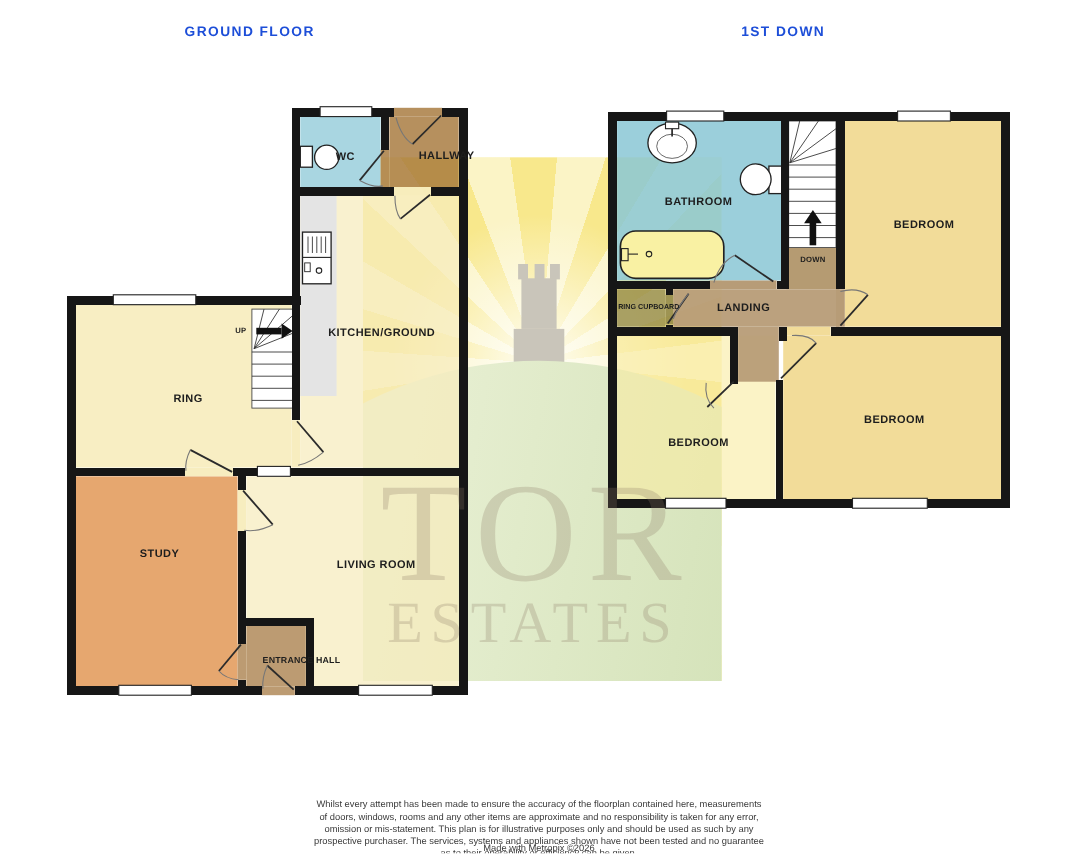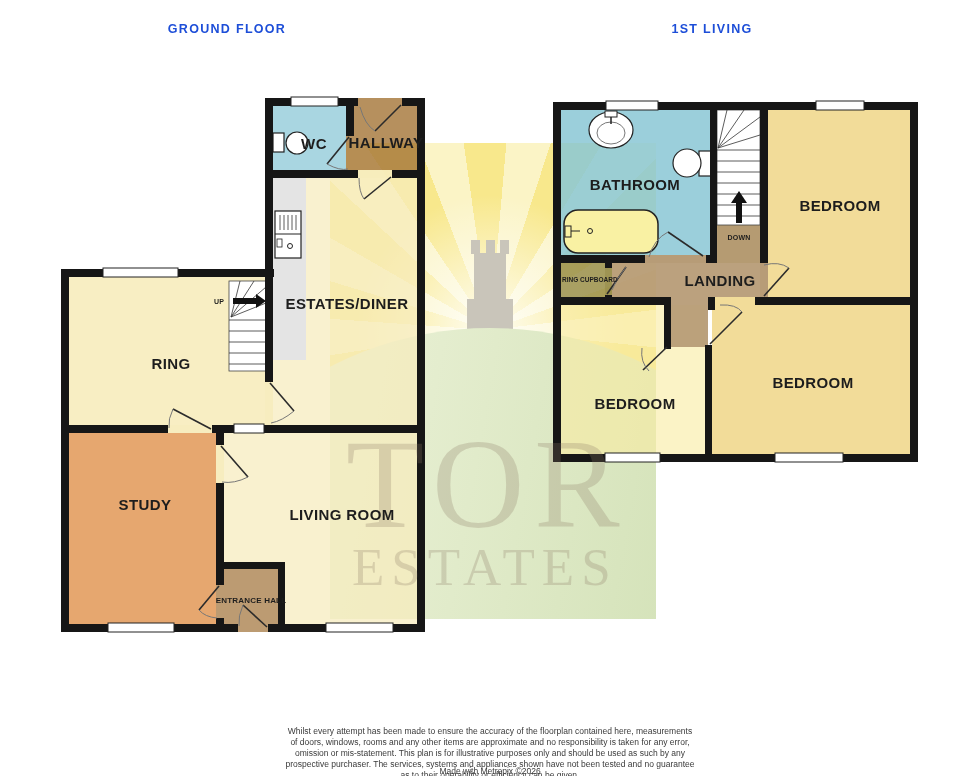--- a/index.html
+++ b/index.html
@@ -269,7 +269,7 @@
   <div class="wm wm-top">TOR</div>
 
   <div class="title" style="left:227px;top:29px;">GROUND FLOOR</div>
-  <div class="title" style="left:712px;top:29px;">1ST LIVING</div>
+  <div class="title" style="left:712px;top:29px;">1ST DOWN</div>
 
   <div class="lbl" style="left:314px;top:143px;">WC</div>
   <div class="lbl" style="left:386px;top:142px;">HALLWAY</div>

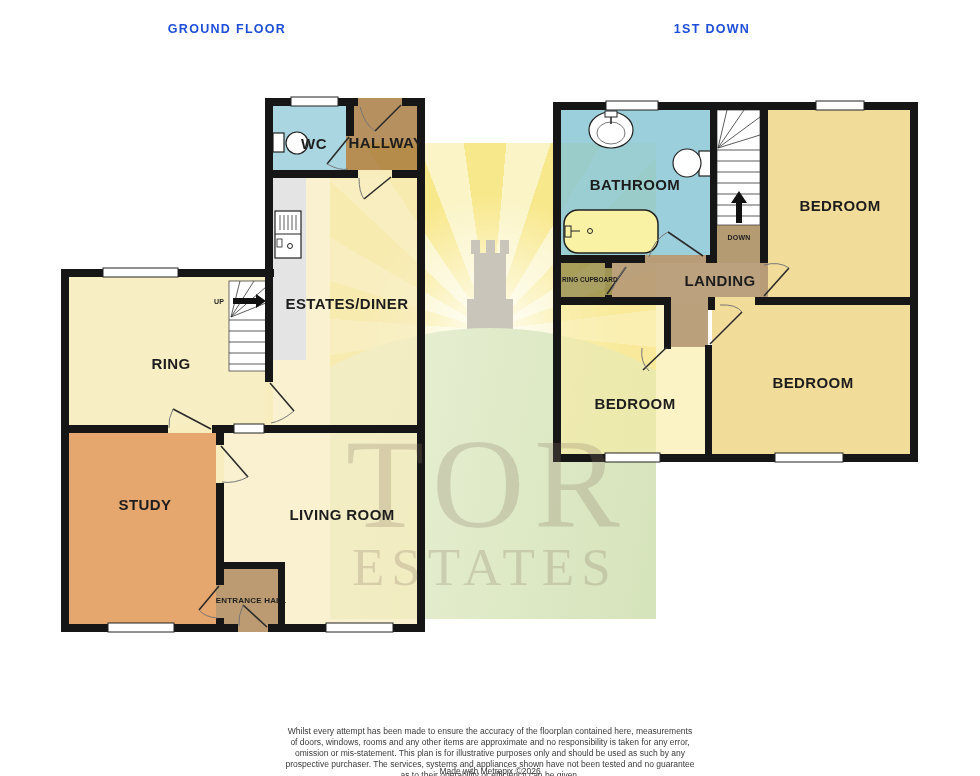--- a/index.html
+++ b/index.html
@@ -30,7 +30,7 @@
 
   
   .lbl{position:absolute;transform:translate(-50%,-50%);color:#1d1d1d;font-weight:bold;
-       font-size:15px;letter-spacing:.4px;white-space:nowrap;}
+       font-size:10px;letter-spacing:.4px;white-space:nowrap;}
   .lbl.sm{font-size:8px;letter-spacing:.2px;}
   .lbl.xs{font-size:7px;letter-spacing:.2px;}
   .lbl.xxs{font-size:6.5px;letter-spacing:0;}

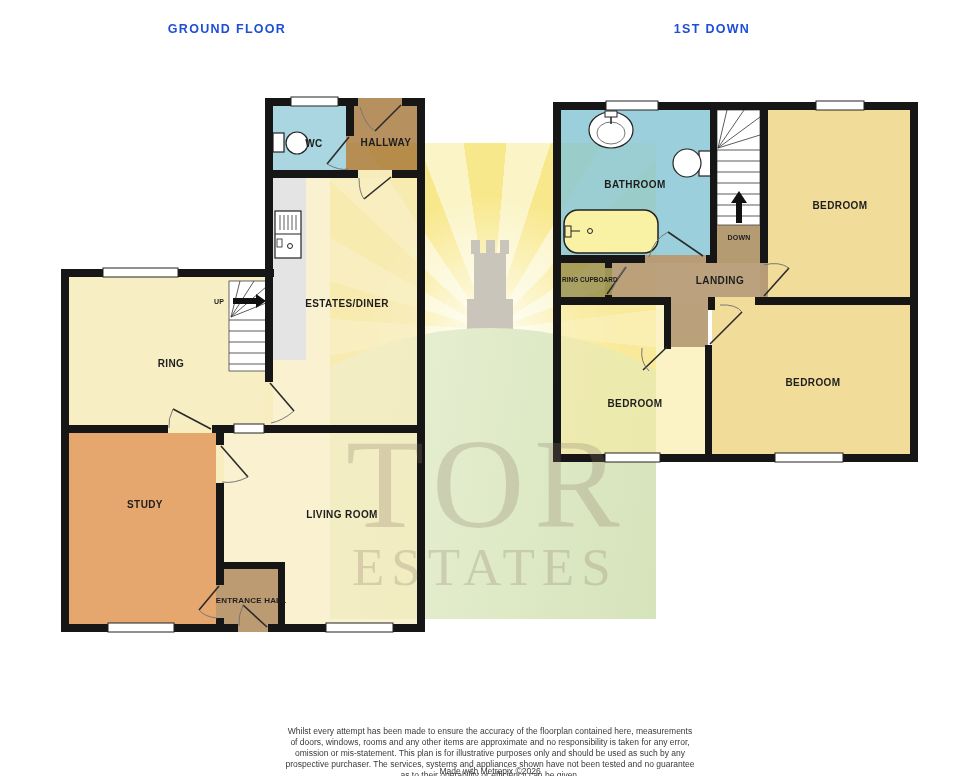--- a/index.html
+++ b/index.html
@@ -272,7 +272,7 @@
   <div class="title" style="left:712px;top:29px;">1ST DOWN</div>
 
   <div class="lbl" style="left:314px;top:143px;">WC</div>
-  <div class="lbl" style="left:386px;top:142px;">HALLWAY</div>
+  <div class="lbl" style="left:406px;top:142px;">HALLWAY</div>
   <div class="lbl" style="left:347px;top:303px;">ESTATES/DINER</div>
   <div class="lbl" style="left:171px;top:363px;">RING</div>
   <div class="lbl" style="left:145px;top:504px;">STUDY</div>

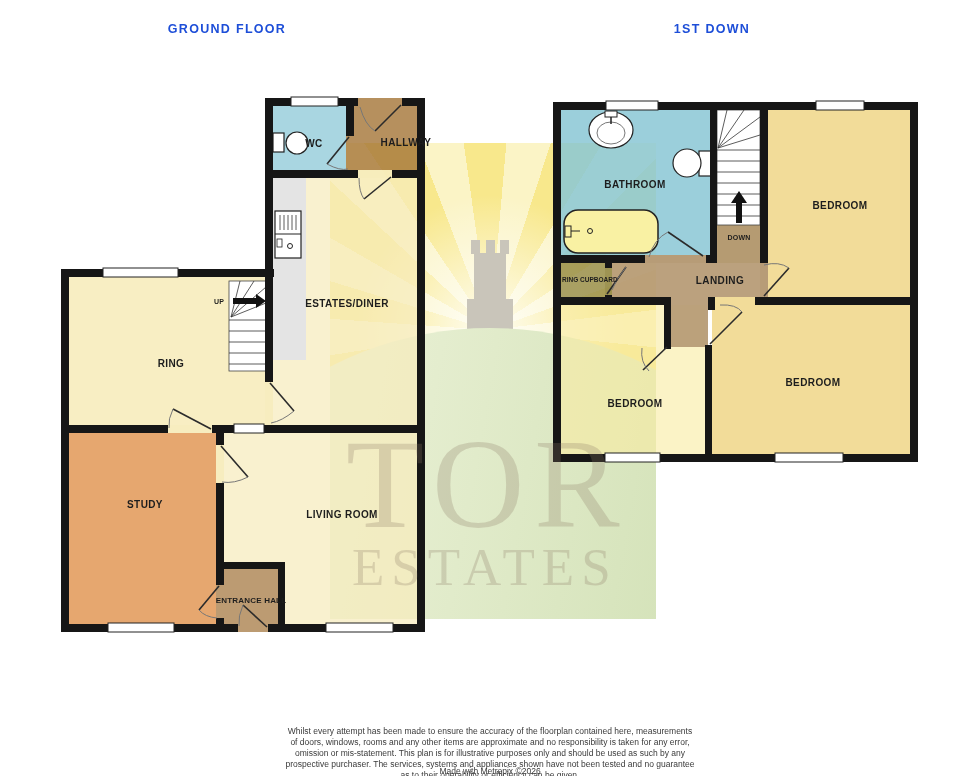--- a/index.html
+++ b/index.html
@@ -281,7 +281,7 @@
   <div class="lbl xs" style="left:219px;top:301px;">UP</div>
 
   <div class="lbl" style="left:635px;top:184px;text-align:center;">BATHROOM</div>
-  <div class="lbl" style="left:720px;top:280px;text-align:center;">LANDING</div>
+  <div class="lbl" style="left:676px;top:280px;text-align:center;">LANDING</div>
   <div class="lbl xxs left-anchor" style="left:562px;top:279px;">RING CUPBOARD</div>
   <div class="lbl xs" style="left:739px;top:237px;">DOWN</div>
   <div class="lbl" style="left:840px;top:205px;">BEDROOM</div>

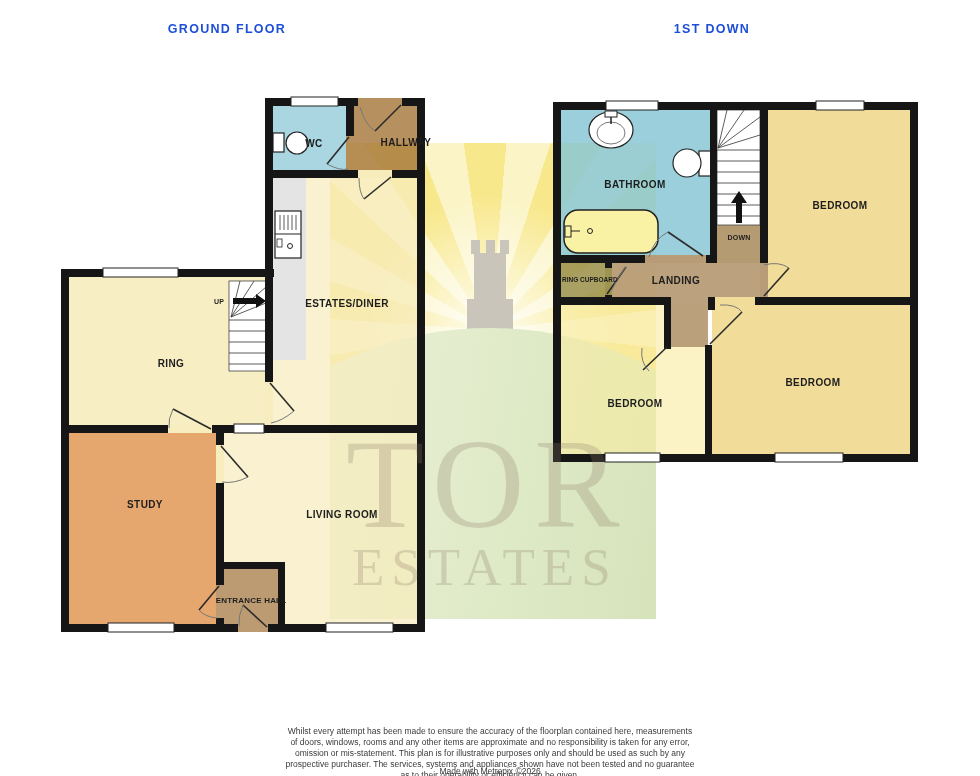--- a/index.html
+++ b/index.html
@@ -273,7 +273,7 @@
 
   <div class="lbl" style="left:314px;top:143px;">WC</div>
   <div class="lbl" style="left:406px;top:142px;">HALLWAY</div>
-  <div class="lbl" style="left:347px;top:303px;">ESTATES/DINER</div>
+  <div class="lbl" style="left:347px;top:303px;">KITCHEN/GROUND</div>
   <div class="lbl" style="left:171px;top:363px;">RING</div>
   <div class="lbl" style="left:145px;top:504px;">STUDY</div>
   <div class="lbl" style="left:342px;top:498px;margin-top:16px;">LIVING ROOM</div>

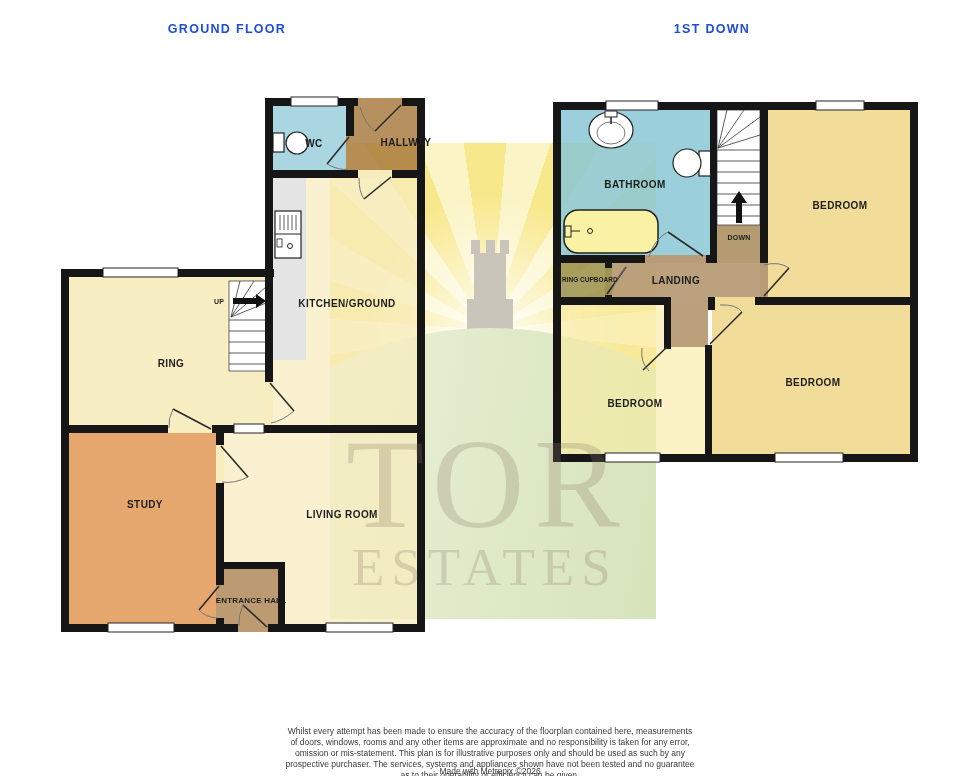--- a/index.html
+++ b/index.html
@@ -31,7 +31,7 @@
   
   .lbl{position:absolute;transform:translate(-50%,-50%);color:#1d1d1d;font-weight:bold;
        font-size:10px;letter-spacing:.4px;white-space:nowrap;}
-  .lbl.sm{font-size:8px;letter-spacing:.2px;}
+  .lbl.sm{font-size:8px;letter-spacing:.2px;margin-left:23px;}
   .lbl.xs{font-size:7px;letter-spacing:.2px;}
   .lbl.xxs{font-size:6.5px;letter-spacing:0;}
   .lbl.left-anchor{transform:translate(0,-50%);}

